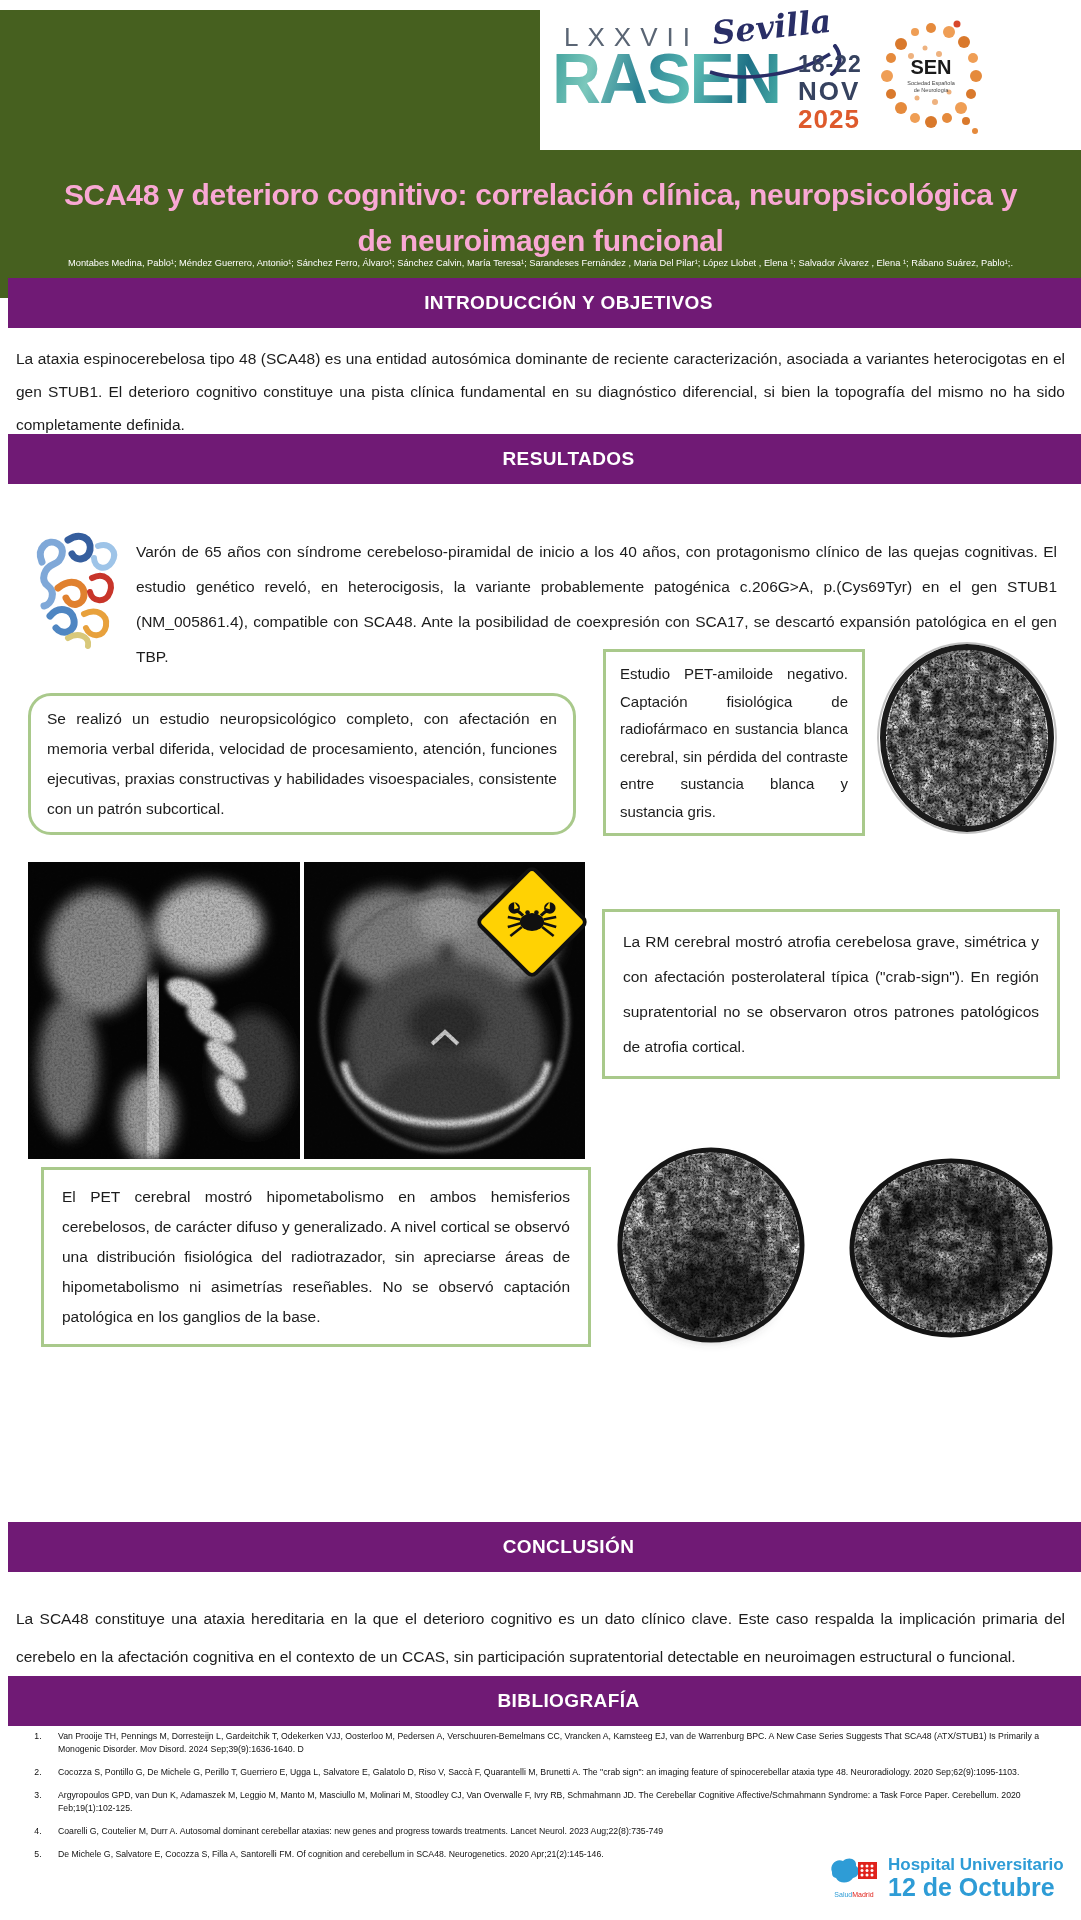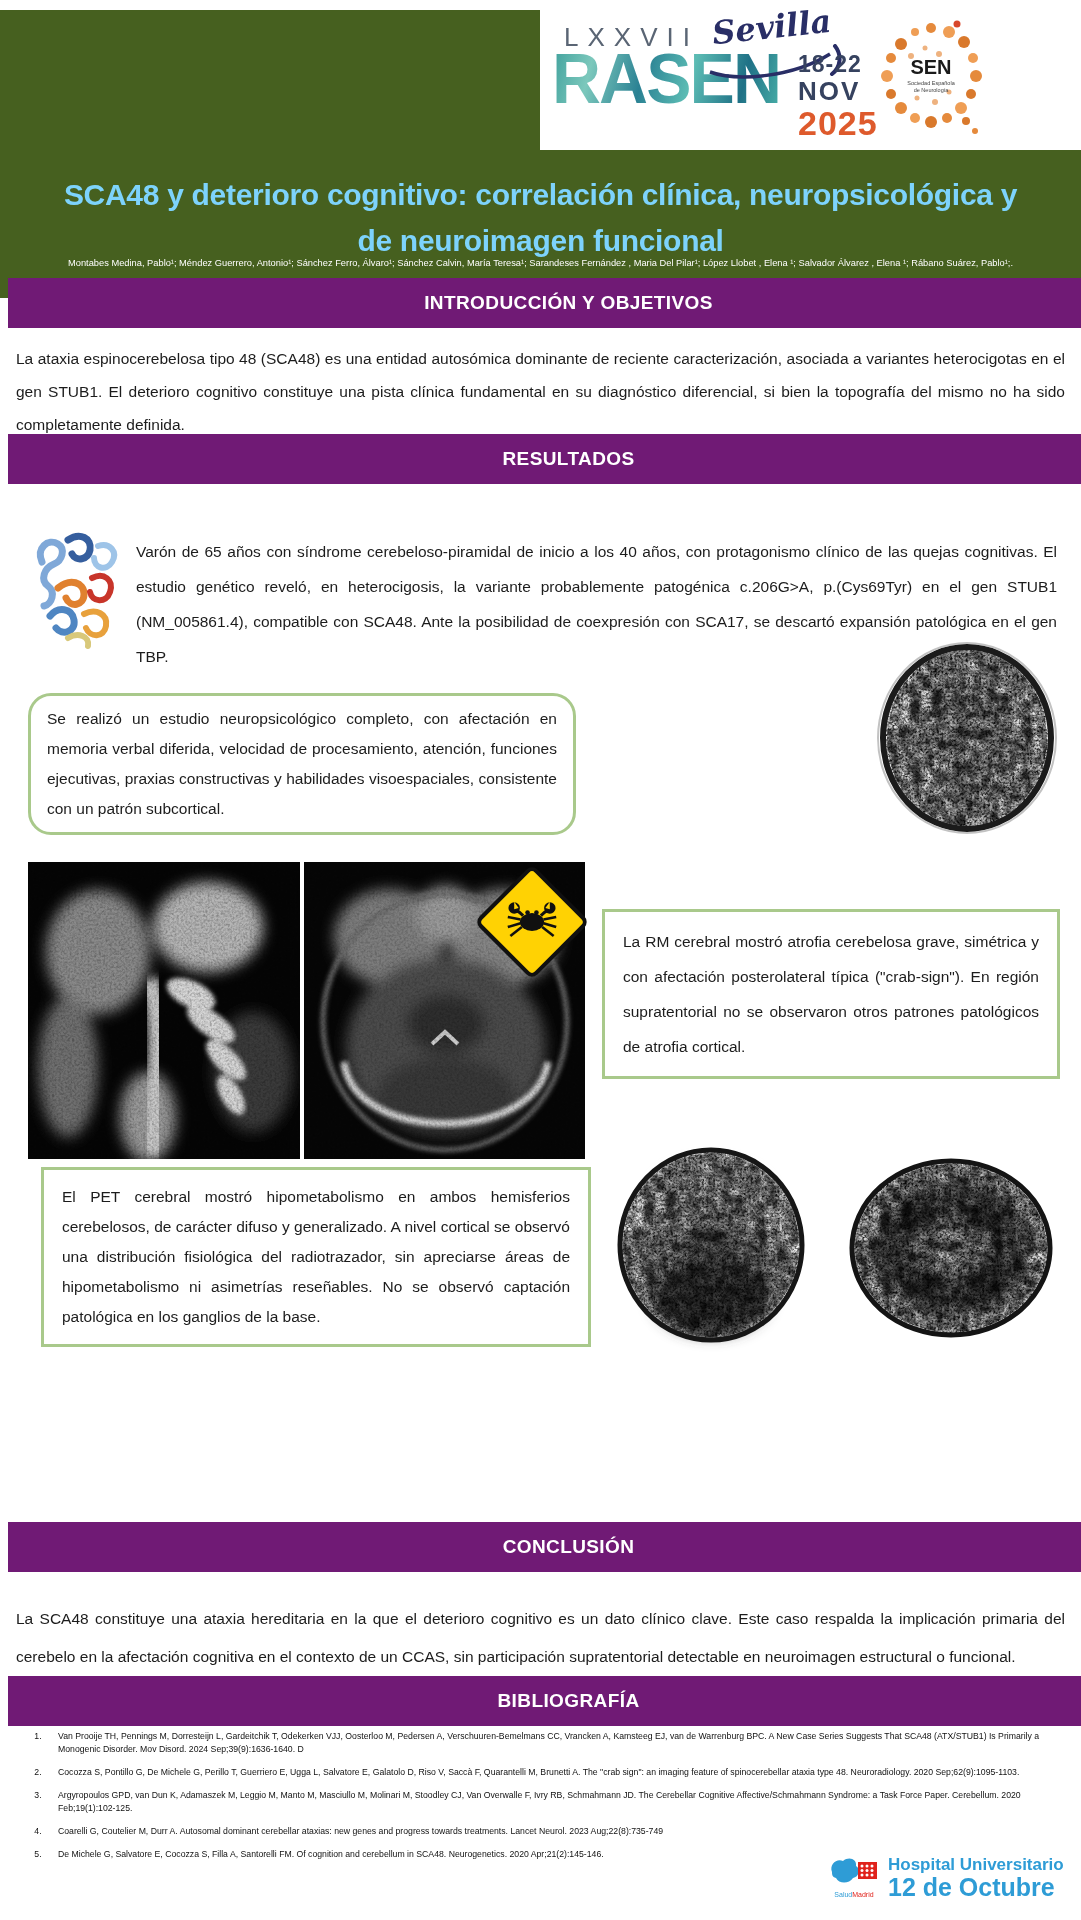--- a/index.html
+++ b/index.html
@@ -20,7 +20,7 @@
   .dates{position:absolute;left:258px;top:42px;line-height:1.08;color:#36425f;font-weight:bold;}
   .dates .d1{font-size:23px;letter-spacing:1px;display:block;}
   .dates .d2{font-size:26px;letter-spacing:2px;display:block;}
-  .dates .d3{font-size:34px;color:#de5a2c;letter-spacing:1px;display:block;}
+  .dates .d3{font-size:26px;color:#de5a2c;letter-spacing:1px;display:block;}
   .sen-logo{position:absolute;left:332px;top:8px;width:118px;height:126px;}
   .title{position:absolute;left:10px;top:142px;width:1061px;text-align:center;color:#7dd3fc;
     font-weight:bold;font-size:30px;line-height:46px;letter-spacing:-.3px;}

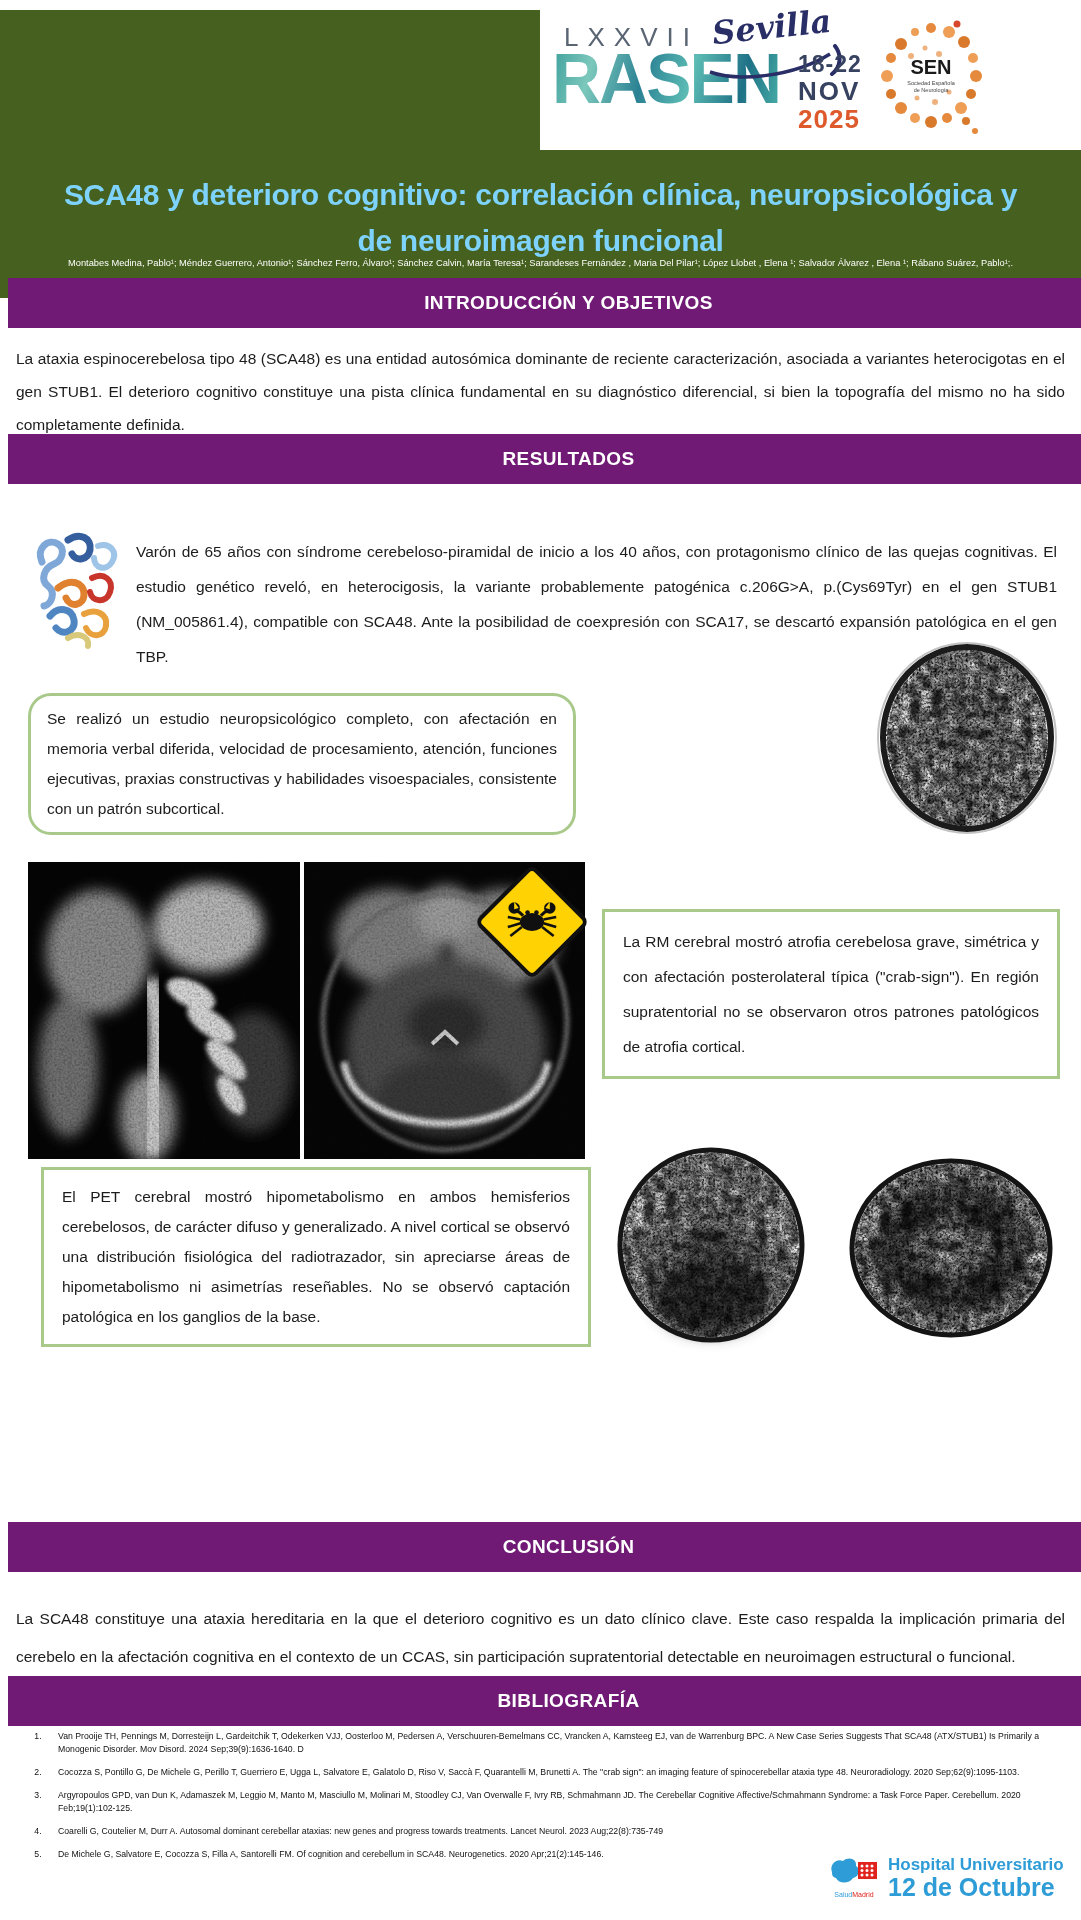--- a/index.html
+++ b/index.html
@@ -22,7 +22,7 @@
   .dates .d2{font-size:26px;letter-spacing:2px;display:block;}
   .dates .d3{font-size:26px;color:#de5a2c;letter-spacing:1px;display:block;}
   .sen-logo{position:absolute;left:332px;top:8px;width:118px;height:126px;}
-  .title{position:absolute;left:10px;top:142px;width:1061px;text-align:center;color:#7dd3fc;
+  .title{position:absolute;left:10px;top:142px;width:1061px;text-align:center;color:#f9a8d4;
     font-weight:bold;font-size:30px;line-height:46px;letter-spacing:-.3px;}
   .authors{position:absolute;left:0;top:239px;width:1081px;text-align:center;color:#fff;font-size:9.3px;}
 

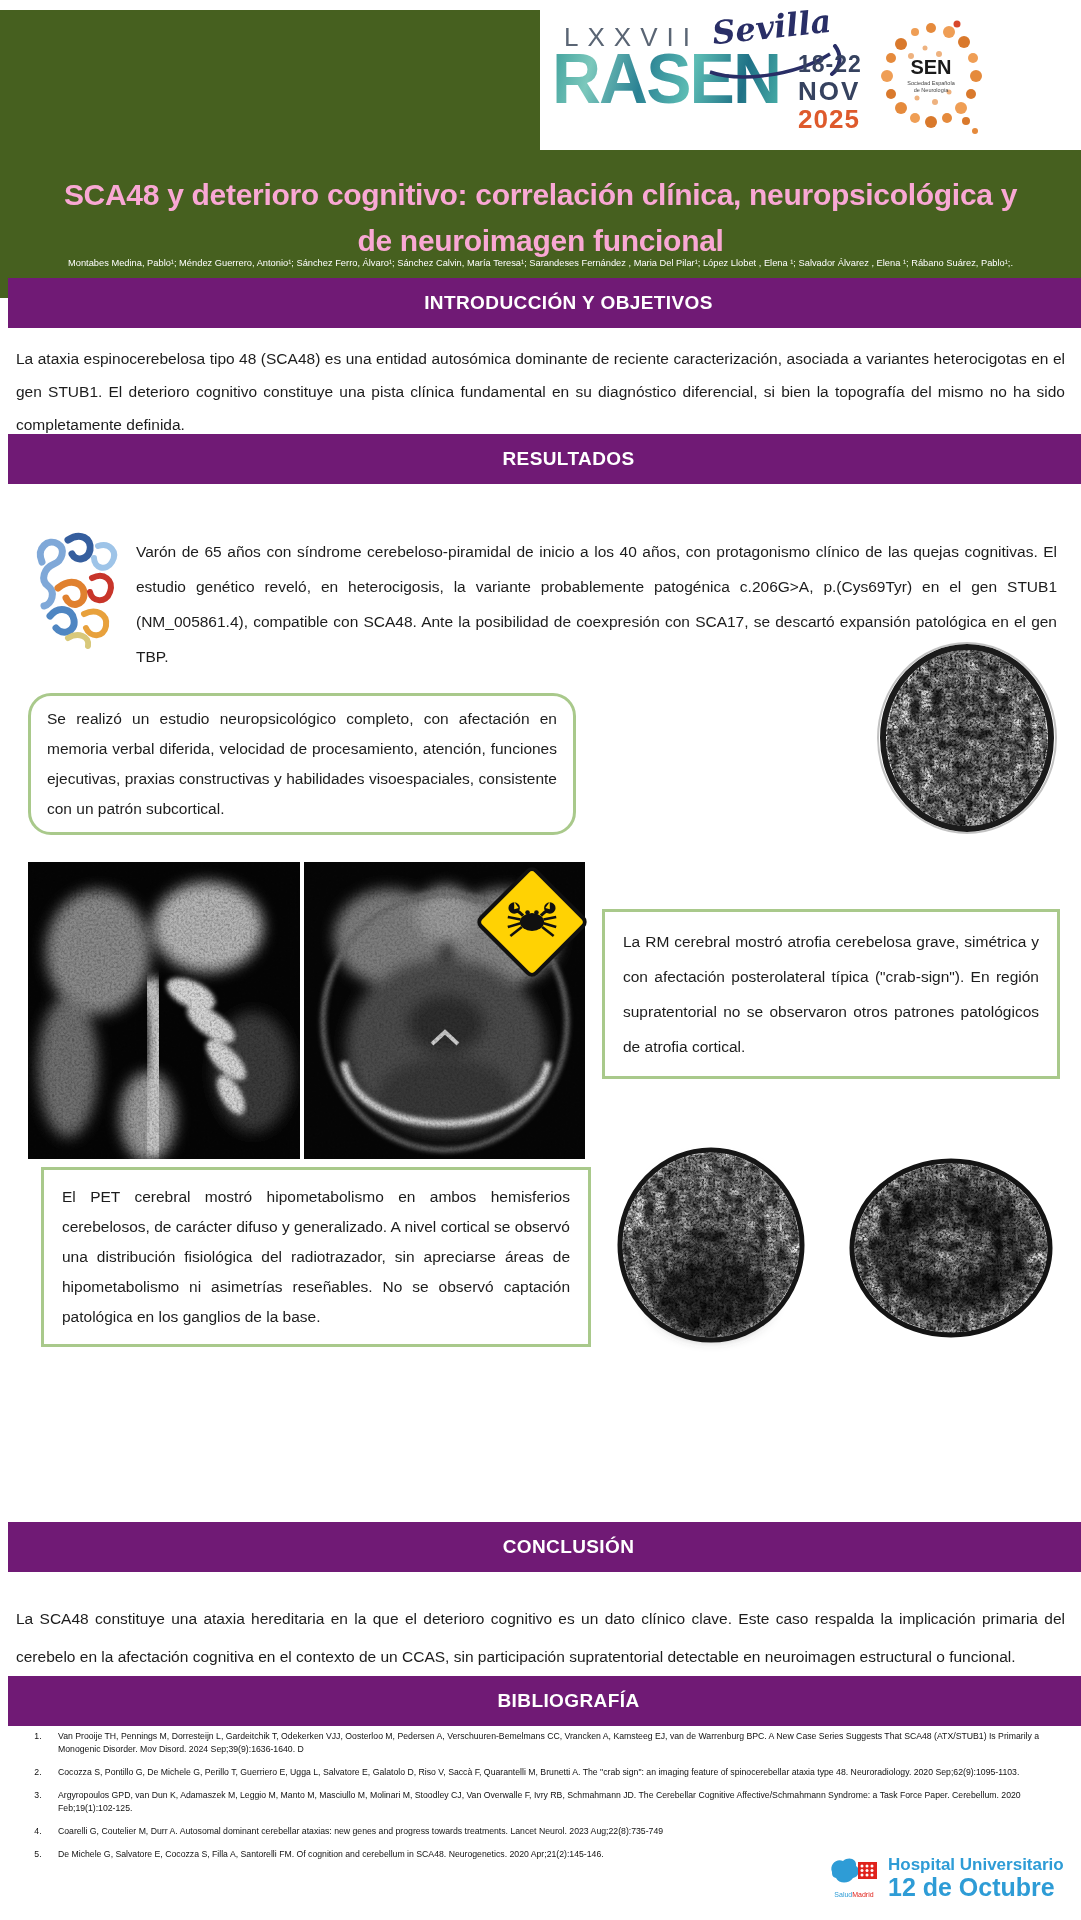--- a/index.html
+++ b/index.html
@@ -179,6 +179,7 @@
   <p class="para case-text">Varón de 65 años con síndrome cerebeloso-piramidal de inicio a los 40 años, con protagonismo clínico de las quejas cognitivas. El estudio genético reveló, en heterocigosis, la variante probablemente patogénica c.206G&gt;A, p.(Cys69Tyr) en el gen STUB1 (NM_005861.4), compatible con SCA48. Ante la posibilidad de coexpresión con SCA17, se descartó expansión patológica en el gen TBP.</p>
 
   <div class="greenbox box-neuro">Se realizó un estudio neuropsicológico completo, con afectación en memoria verbal diferida, velocidad de procesamiento, atención, funciones ejecutivas, praxias constructivas y habilidades visoespaciales, consistente con un patrón subcortical.</div>
+  <div class="greenbox box-petamiloide">Estudio PET-amiloide negativo. Captación fisiológica de radiofármaco en sustancia blanca cerebral, sin pérdida del contraste entre sustancia blanca y sustancia gris.</div>
 
   <svg class="img-abs img-petamiloide" viewBox="0 0 202 196">
     <ellipse cx="101" cy="98" rx="86" ry="93" fill="#ededed"></ellipse>

